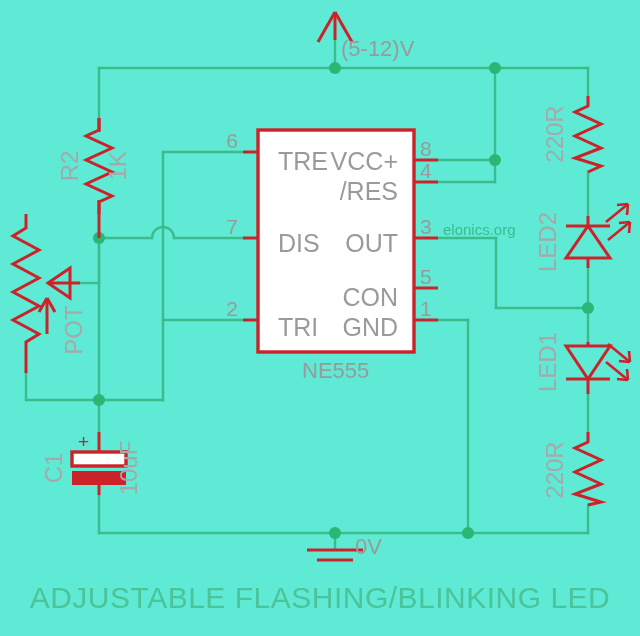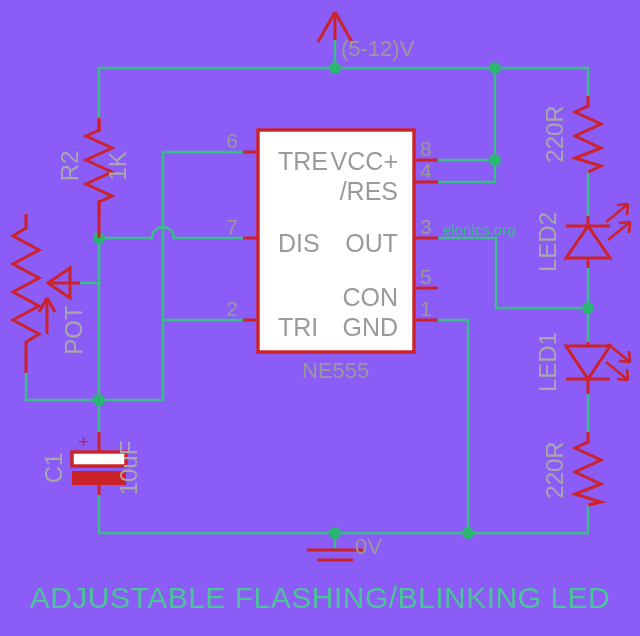--- a/index.html
+++ b/index.html
@@ -17,7 +17,7 @@
     position: relative;
     width: 640px;
     height: 636px;
-    background: #8b5cf6;
+    background: #5eead4;
   }
   svg.sheet {
     display: block;

